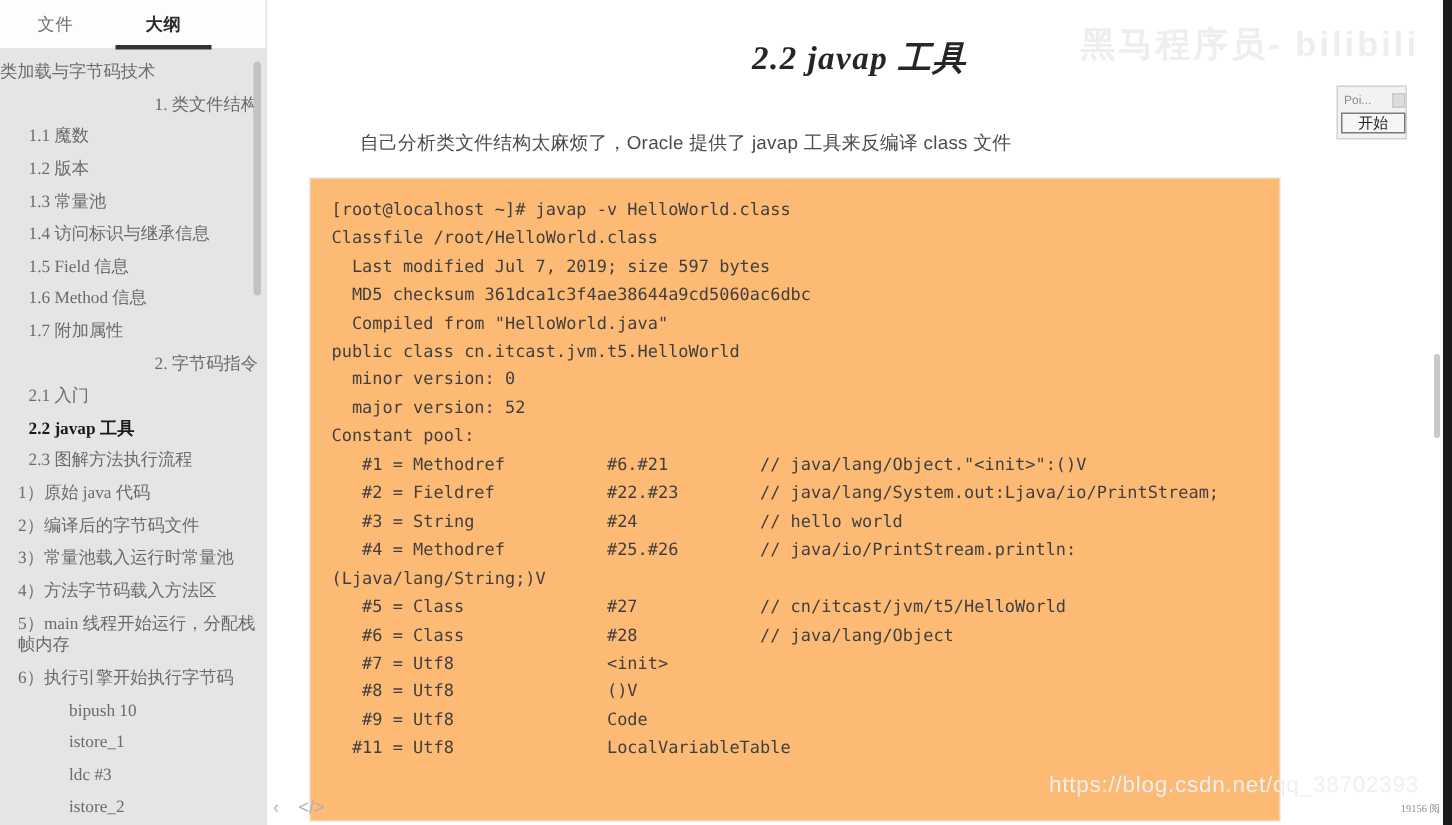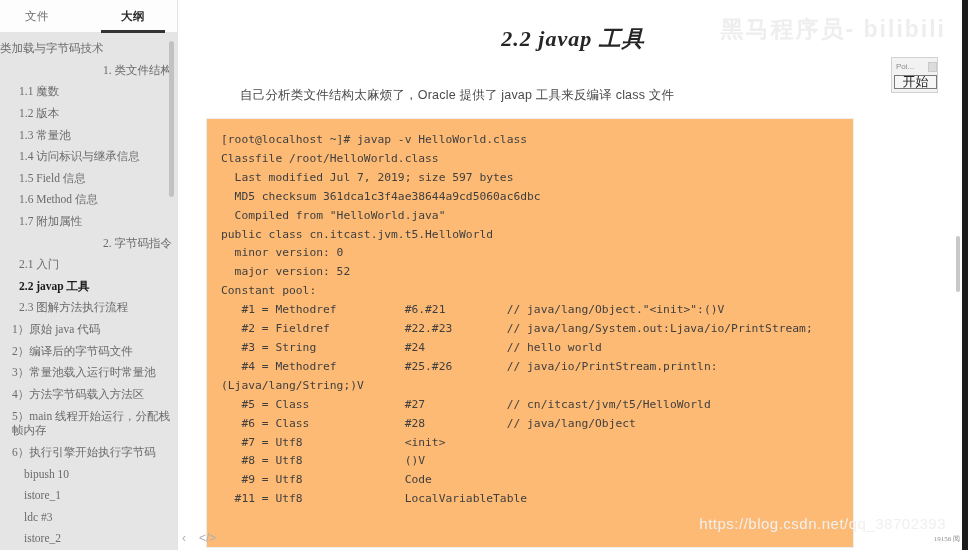--- a/index.html
+++ b/index.html
@@ -43,7 +43,7 @@
     cursor: pointer;
   }
   .side-tab.tab-file { margin-left: 25px; }
-  .side-tab.tab-outline { margin-left: 72px; color: #2b2b2b; font-weight: bold; }
+  .side-tab.tab-outline { margin-left: 48px; color: #2b2b2b; font-weight: bold; }
   .side-tab.tab-outline::after {
     content: "";
     position: absolute;

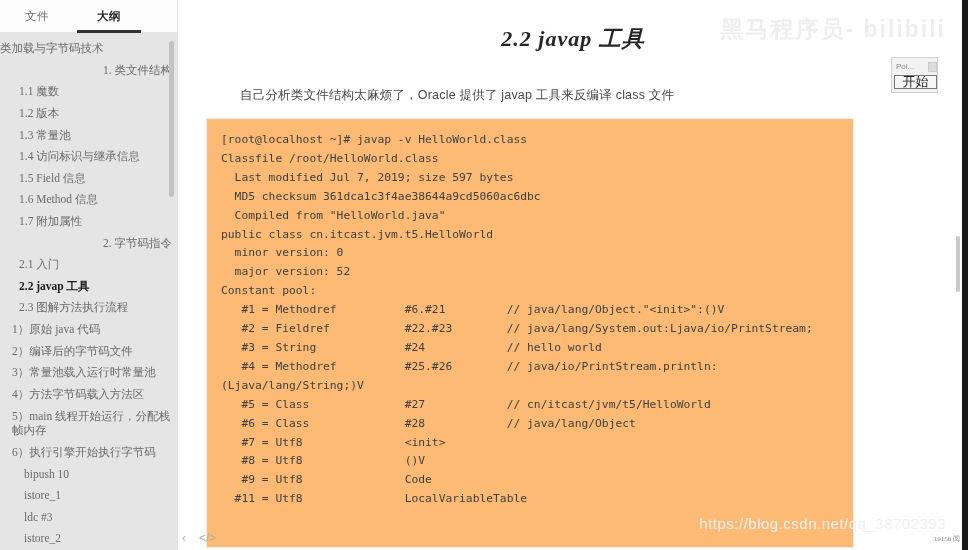--- a/index.html
+++ b/index.html
@@ -184,7 +184,7 @@
     height: 14px;
     background: #f6f6f6;
     border: 1px solid #7a7a7a;
-    font-size: 13px;
+    font-size: 10px;
     color: #222;
     display: flex;
     align-items: center;

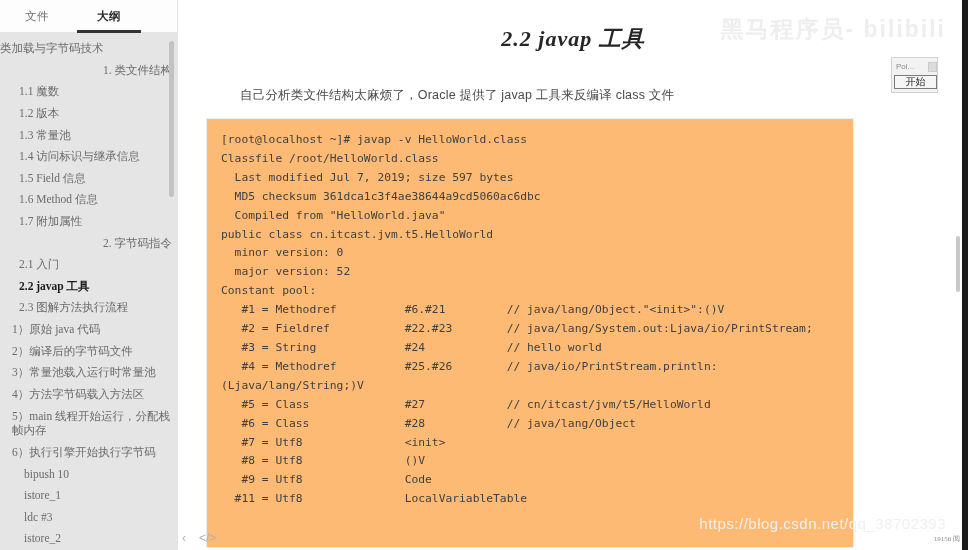--- a/index.html
+++ b/index.html
@@ -73,7 +73,7 @@
   .outline-item.lvl1 { padding-left: 8px; text-align: right; }
   .outline-item.lvl2 { padding-left: 19px; }
   .outline-item.lvl3 { padding-left: 12px; }
-  .outline-item.lvl4 { padding-left: 24px; }
+  .outline-item.lvl4 { padding-left: 46px; }
   .outline-item.active { color: #1a1a1a; font-weight: bold; }
 
   #sidebar-scrollbar {

